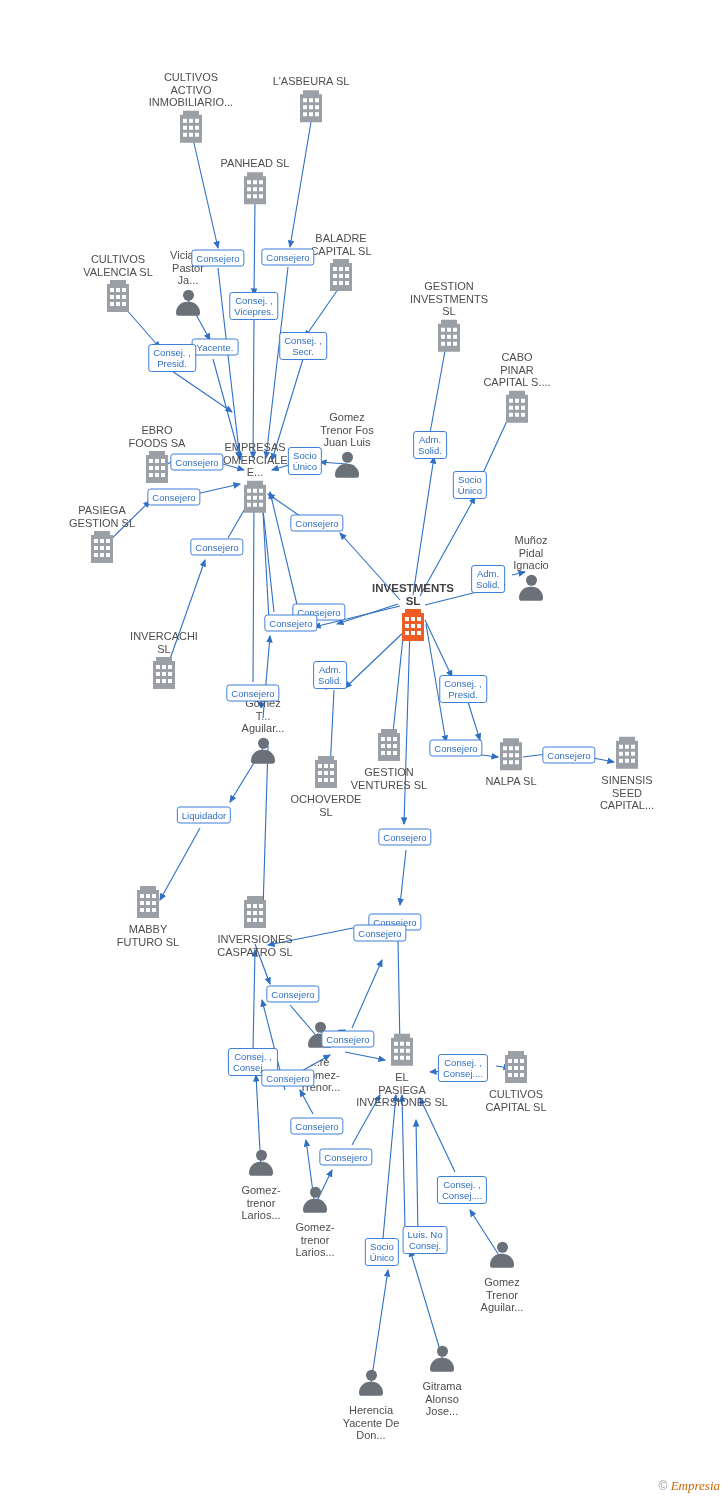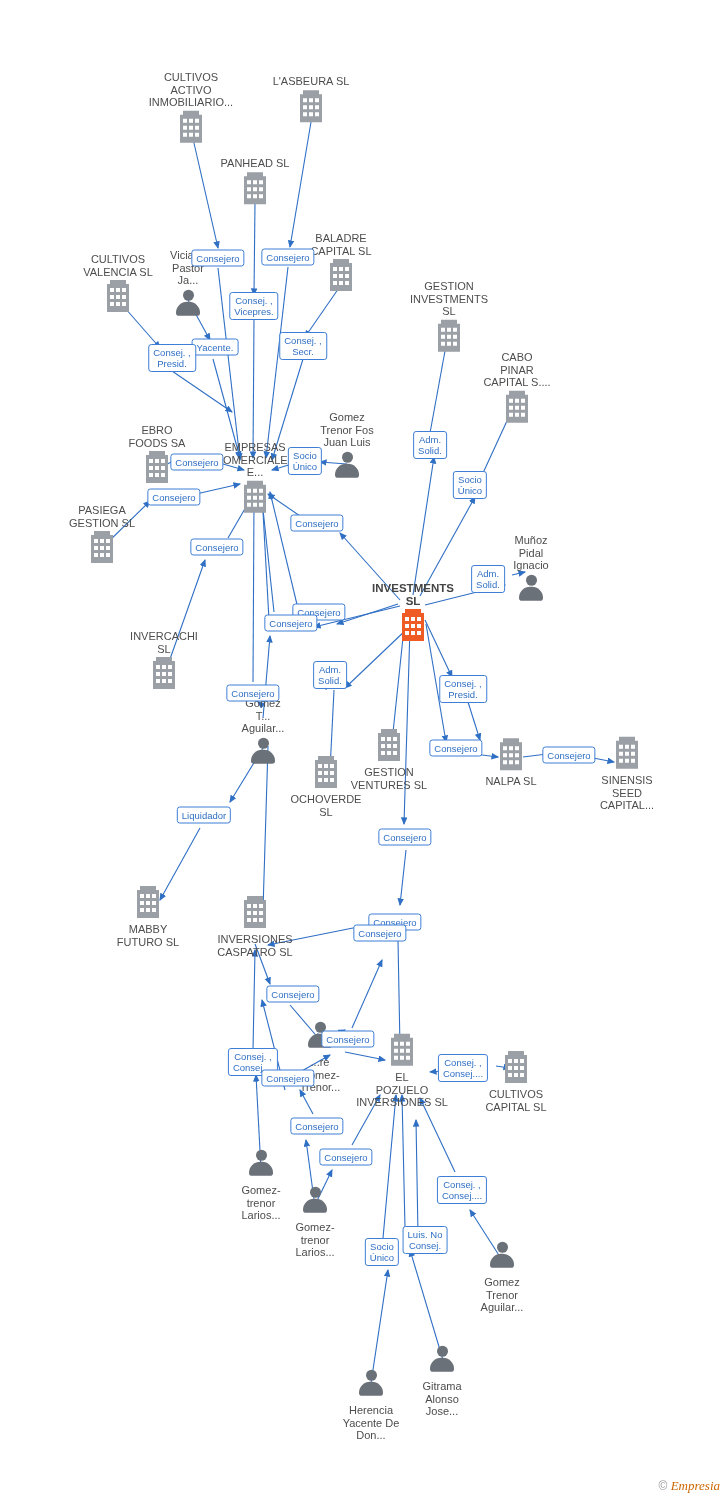--- a/index.html
+++ b/index.html
@@ -358,7 +358,7 @@
       <div class="node company lbl-bottom" style="left: 402px; top: 1071px;">
         <span class="glyph"><span class="bld"><span class="roof"></span><span class="body"></span><span class="win" style="left: 5px; top: 8px;"></span><span class="win" style="left: 11px; top: 8px;"></span><span class="win" style="left: 17px; top: 8px;"></span><span class="win" style="left: 5px; top: 15px;"></span><span class="win" style="left: 11px; top: 15px;"></span><span class="win" style="left: 17px; top: 15px;"></span><span class="win" style="left: 5px; top: 22px;"></span><span class="win" style="left: 11px; top: 22px;"></span><span class="win" style="left: 17px; top: 22px;"></span></span></span>
         <span class="label">EL
-POZUELO
+PASIEGA
 INVERSIONES SL</span>
       </div>
       <div class="node company lbl-bottom" style="left: 516px; top: 1082px;">

